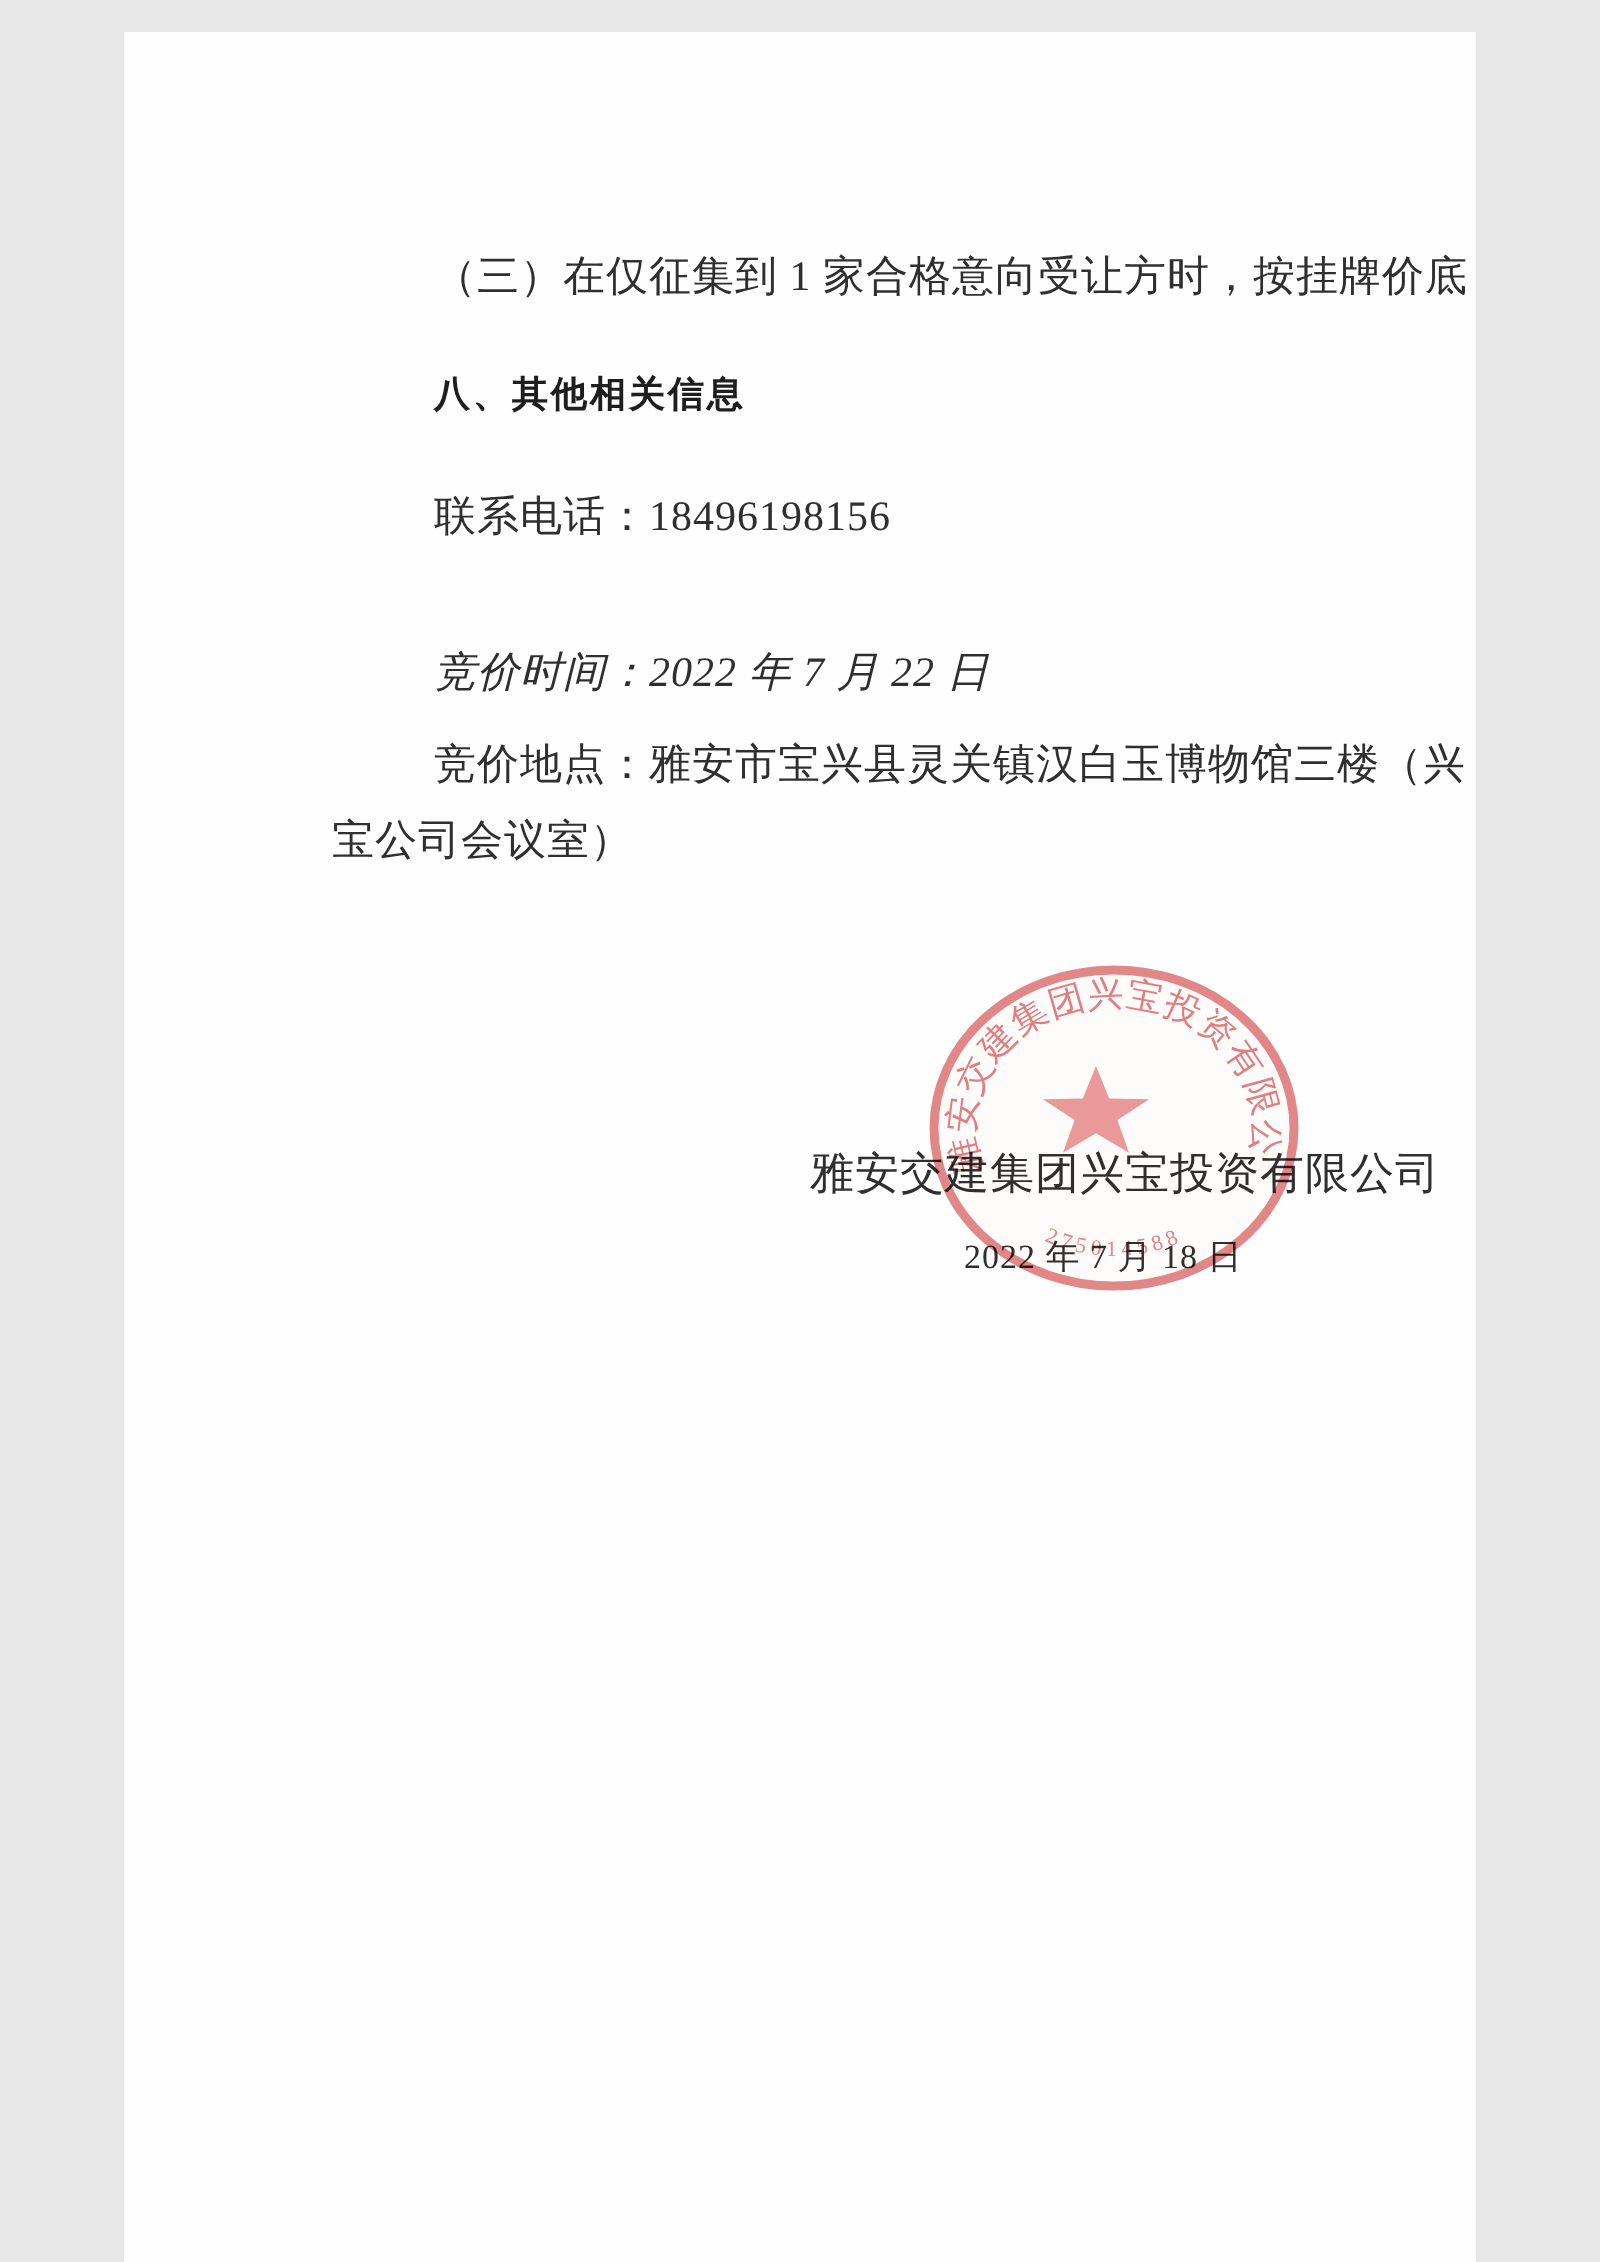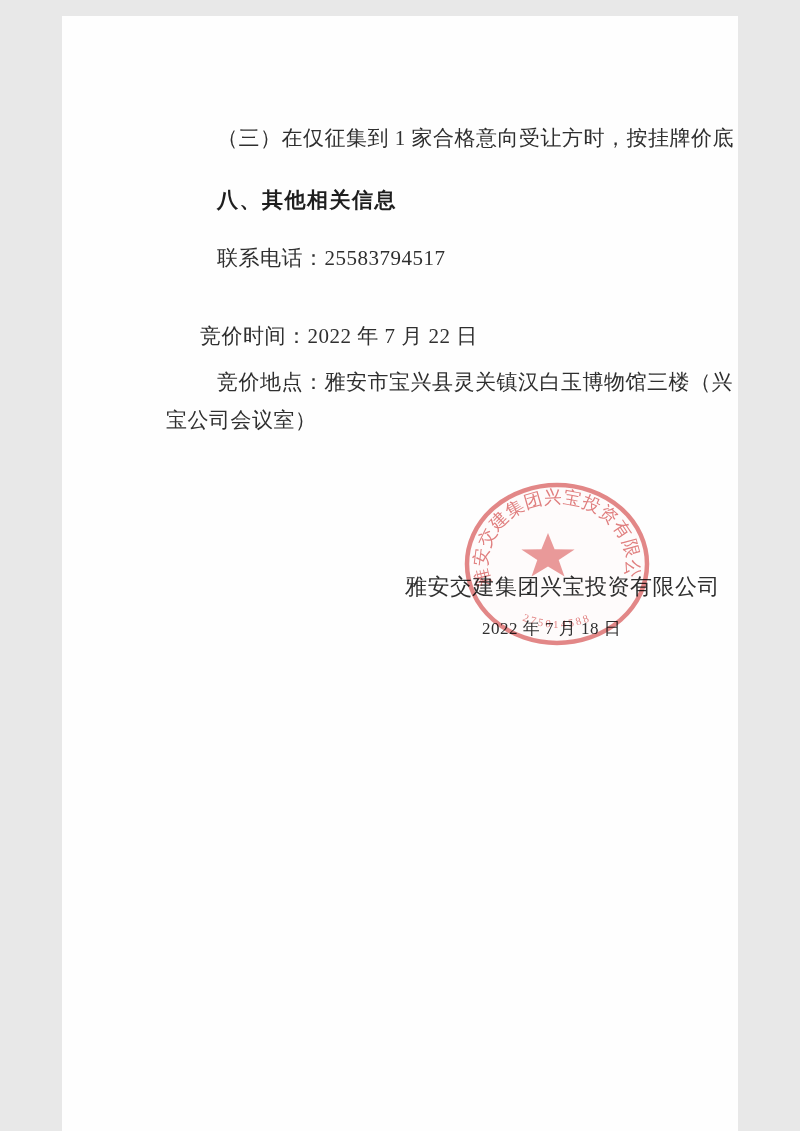--- a/index.html
+++ b/index.html
@@ -25,7 +25,7 @@
     left:155px; top:171px;
     font-family:"Liberation Sans", sans-serif;
     font-weight:700;
-    font-size:21px;
+    font-size:18px;
     letter-spacing:1.5px;
     color:#1e1e1e;
   }

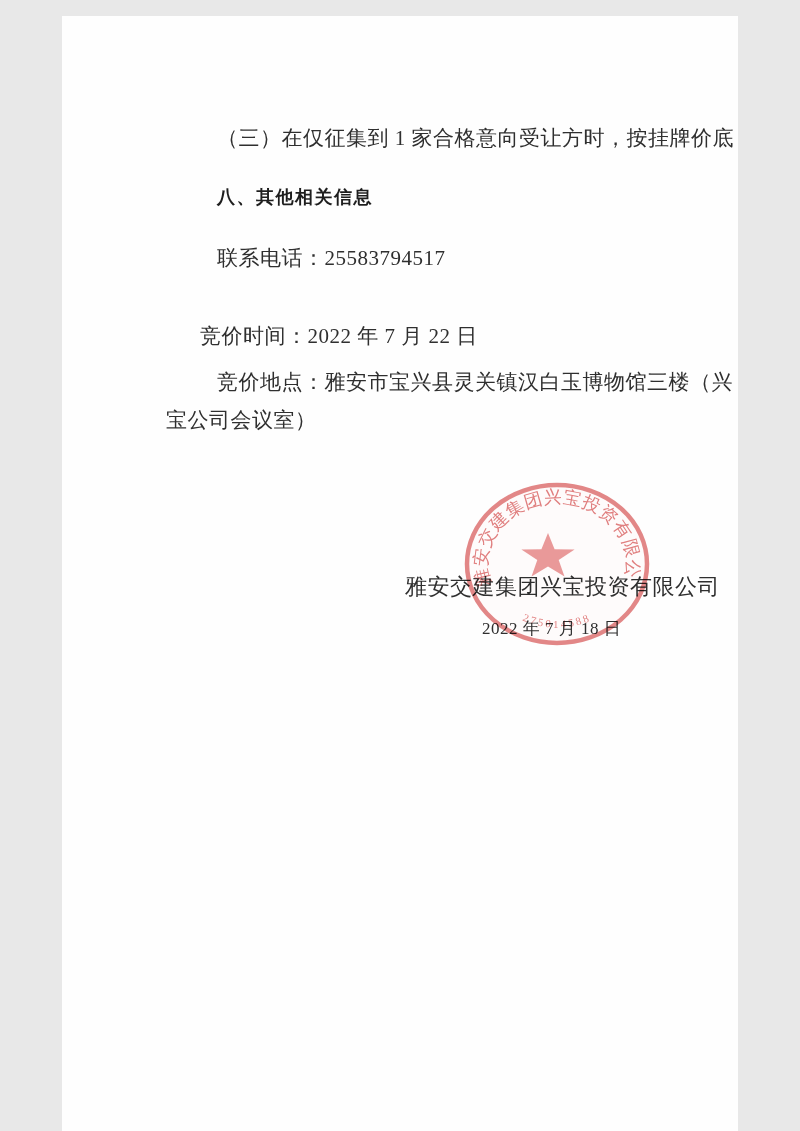--- a/index.html
+++ b/index.html
@@ -72,7 +72,7 @@
 
   <div class="line l1">（三）在仅征集到 1 家合格意向受让方时，按挂牌价底</div>
   <div class="line l3">八、其他相关信息</div>
-  <div class="line l5">联系电话：25583794517</div>
+  <div class="line l5">联系电话：18496198156</div>
   <div class="line l7">竞价时间：2022 年 7 月 22 日</div>
   <div class="line l8">竞价地点：雅安市宝兴县灵关镇汉白玉博物馆三楼（兴</div>
   <div class="line l9">宝公司会议室）</div>

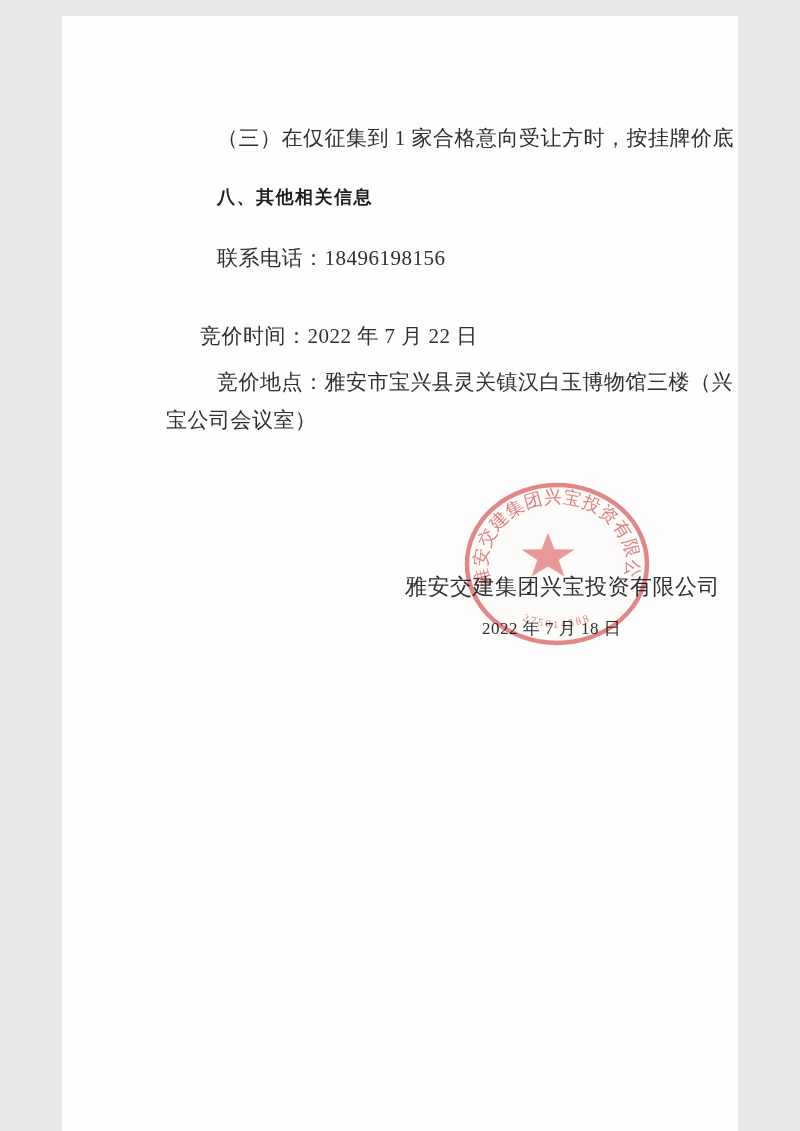--- a/index.html
+++ b/index.html
@@ -32,7 +32,7 @@
   .l4 { left:155px; top:202px; }
   .l5 { left:155px; top:230px; }
   .l6 { left:155px; top:260px; }
-  .l7 { left:138px; top:308px; }
+  .l7 { left:155px; top:308px;font-style:italic; }
   .l8 { left:155px; top:354px; }
   .l9 { left:104px; top:392px; }
 

